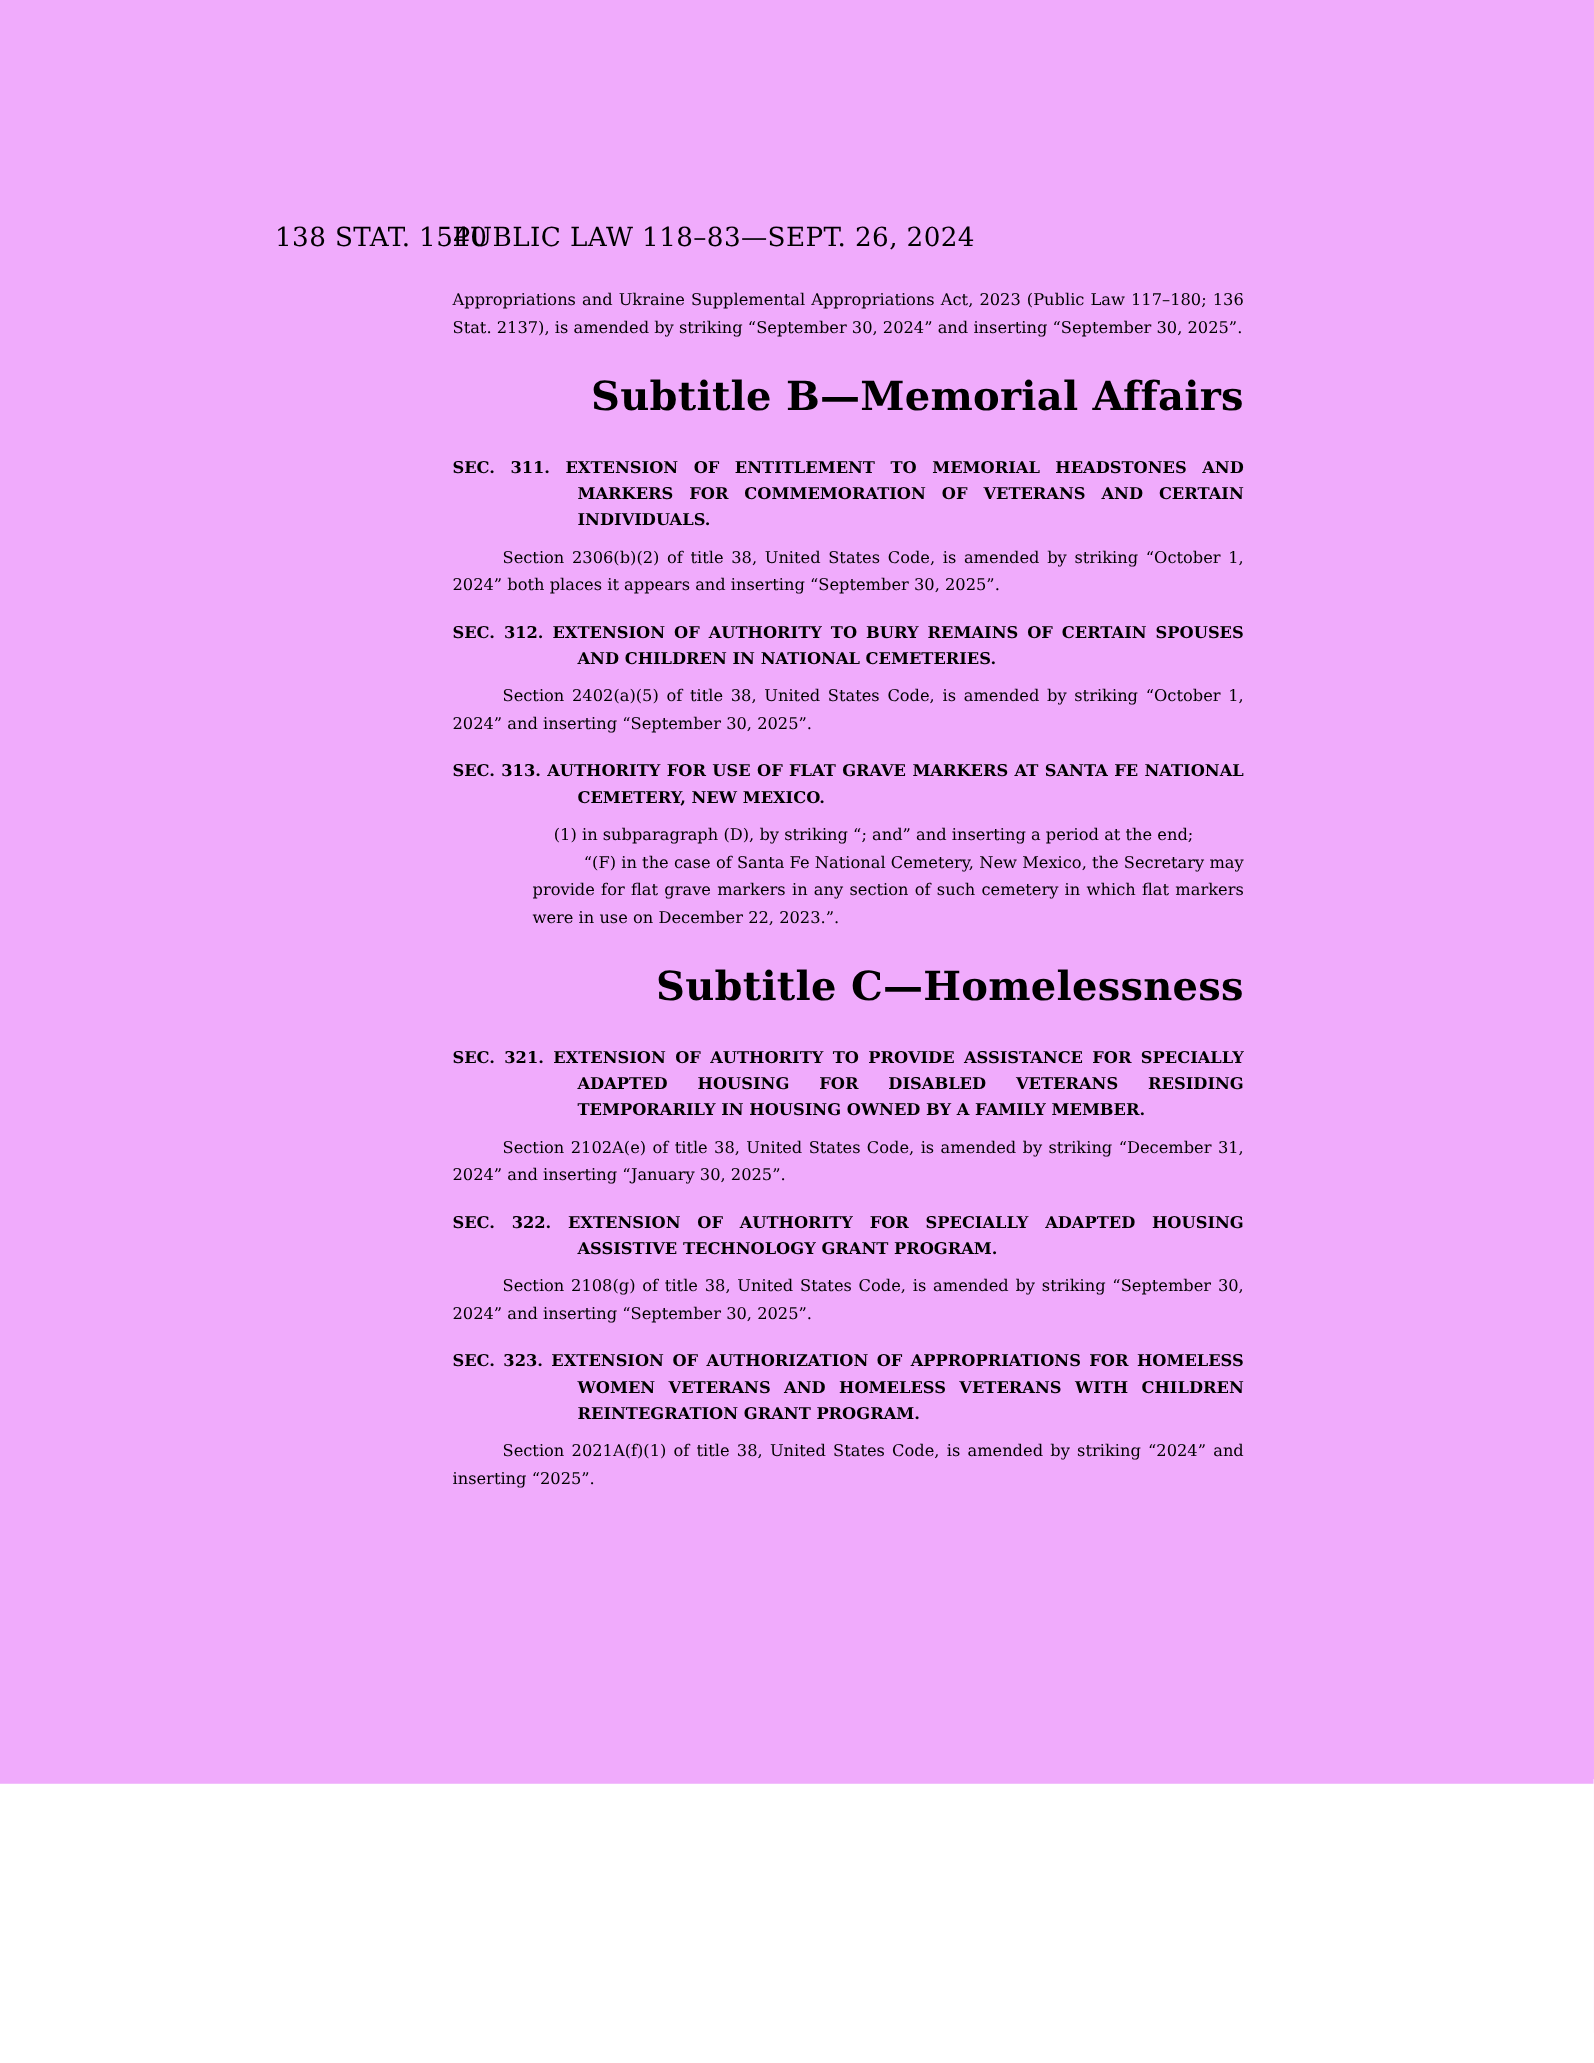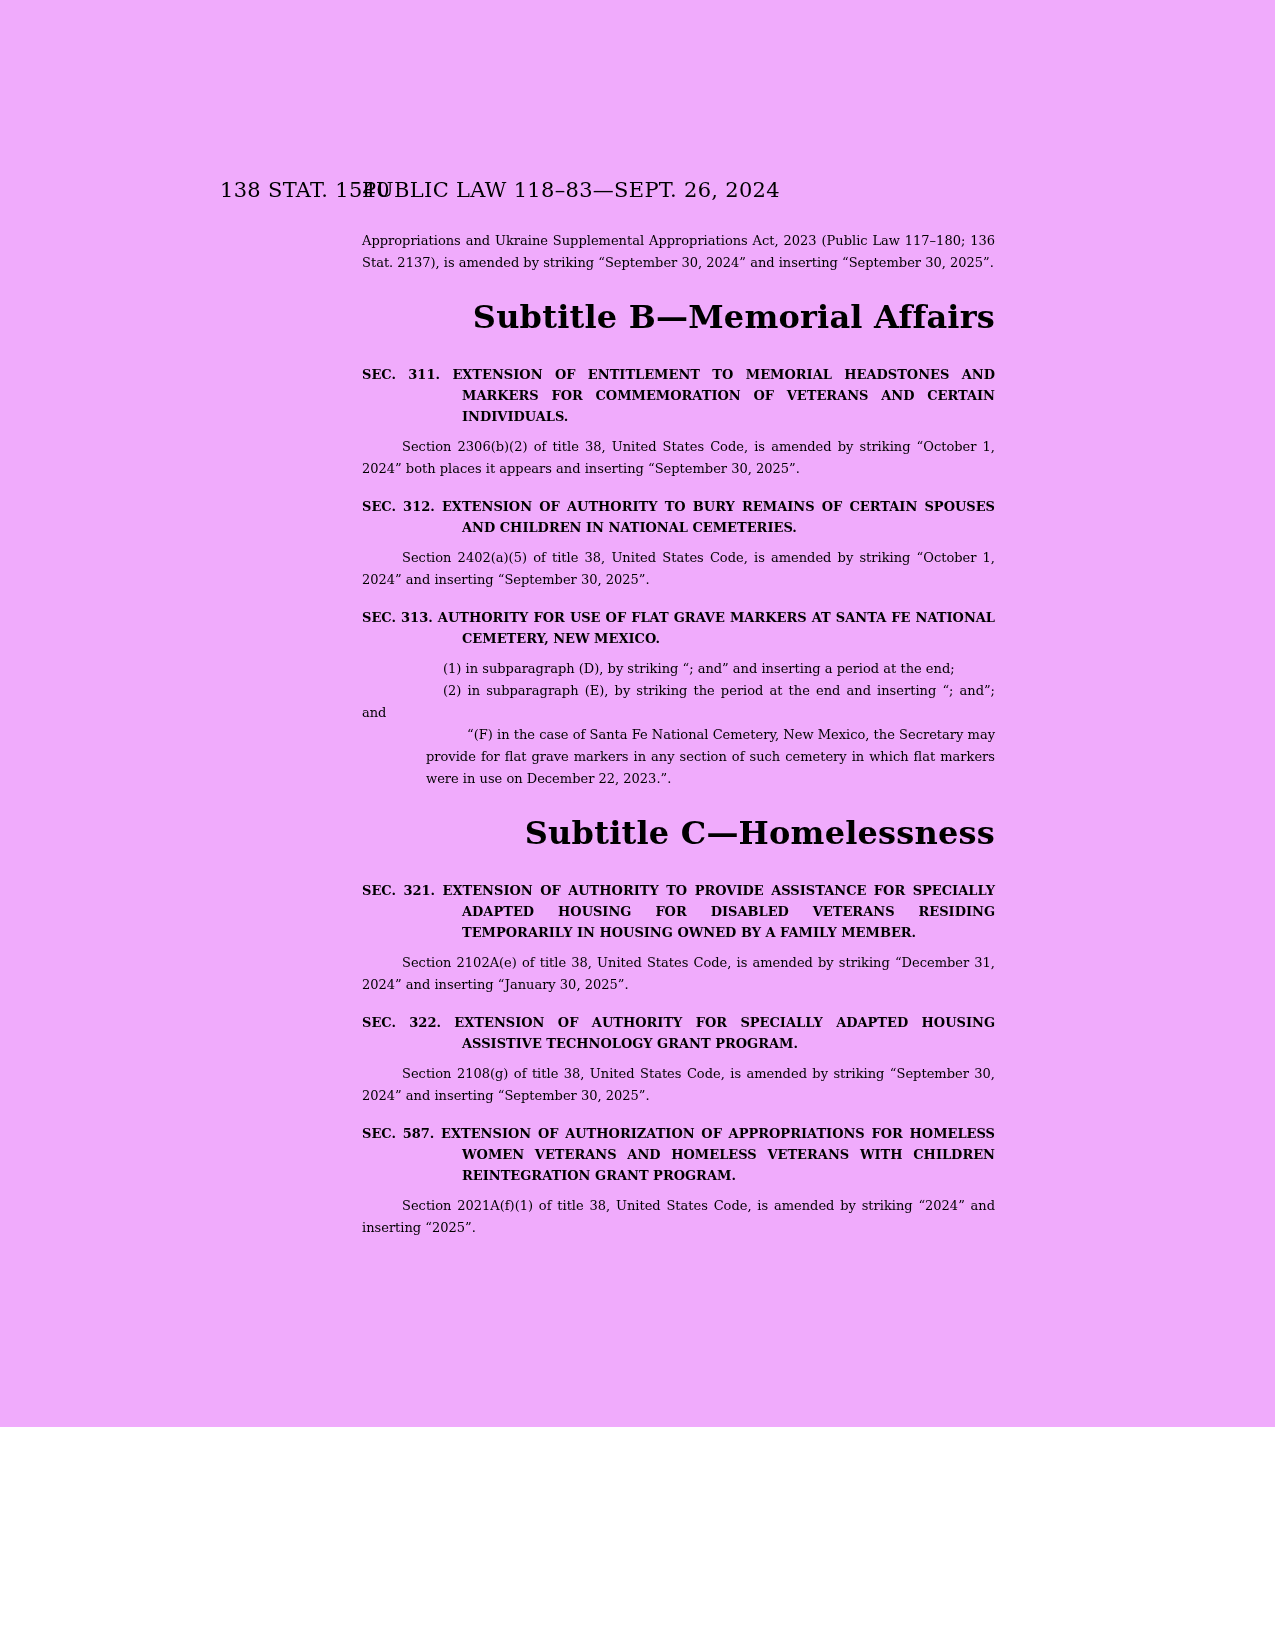--- a/index.html
+++ b/index.html
@@ -105,7 +105,6 @@
     <div class="section">
       <p class="sec-heading">SEC. 313. AUTHORITY FOR USE OF FLAT GRAVE MARKERS AT SANTA FE NATIONAL CEMETERY, NEW MEXICO.</p>
       <p class="body ind2">(1) in subparagraph (D), by striking “; and” and inserting a period at the end;</p>
-      <p class="body ind2">(2) in subparagraph (E), by striking the period at the end and inserting “; and”; and</p>
       <p class="body quote">“(F) in the case of Santa Fe National Cemetery, New Mexico, the Secretary may provide for flat grave markers in any section of such cemetery in which flat markers were in use on December 22, 2023.”.</p>
     </div>
 

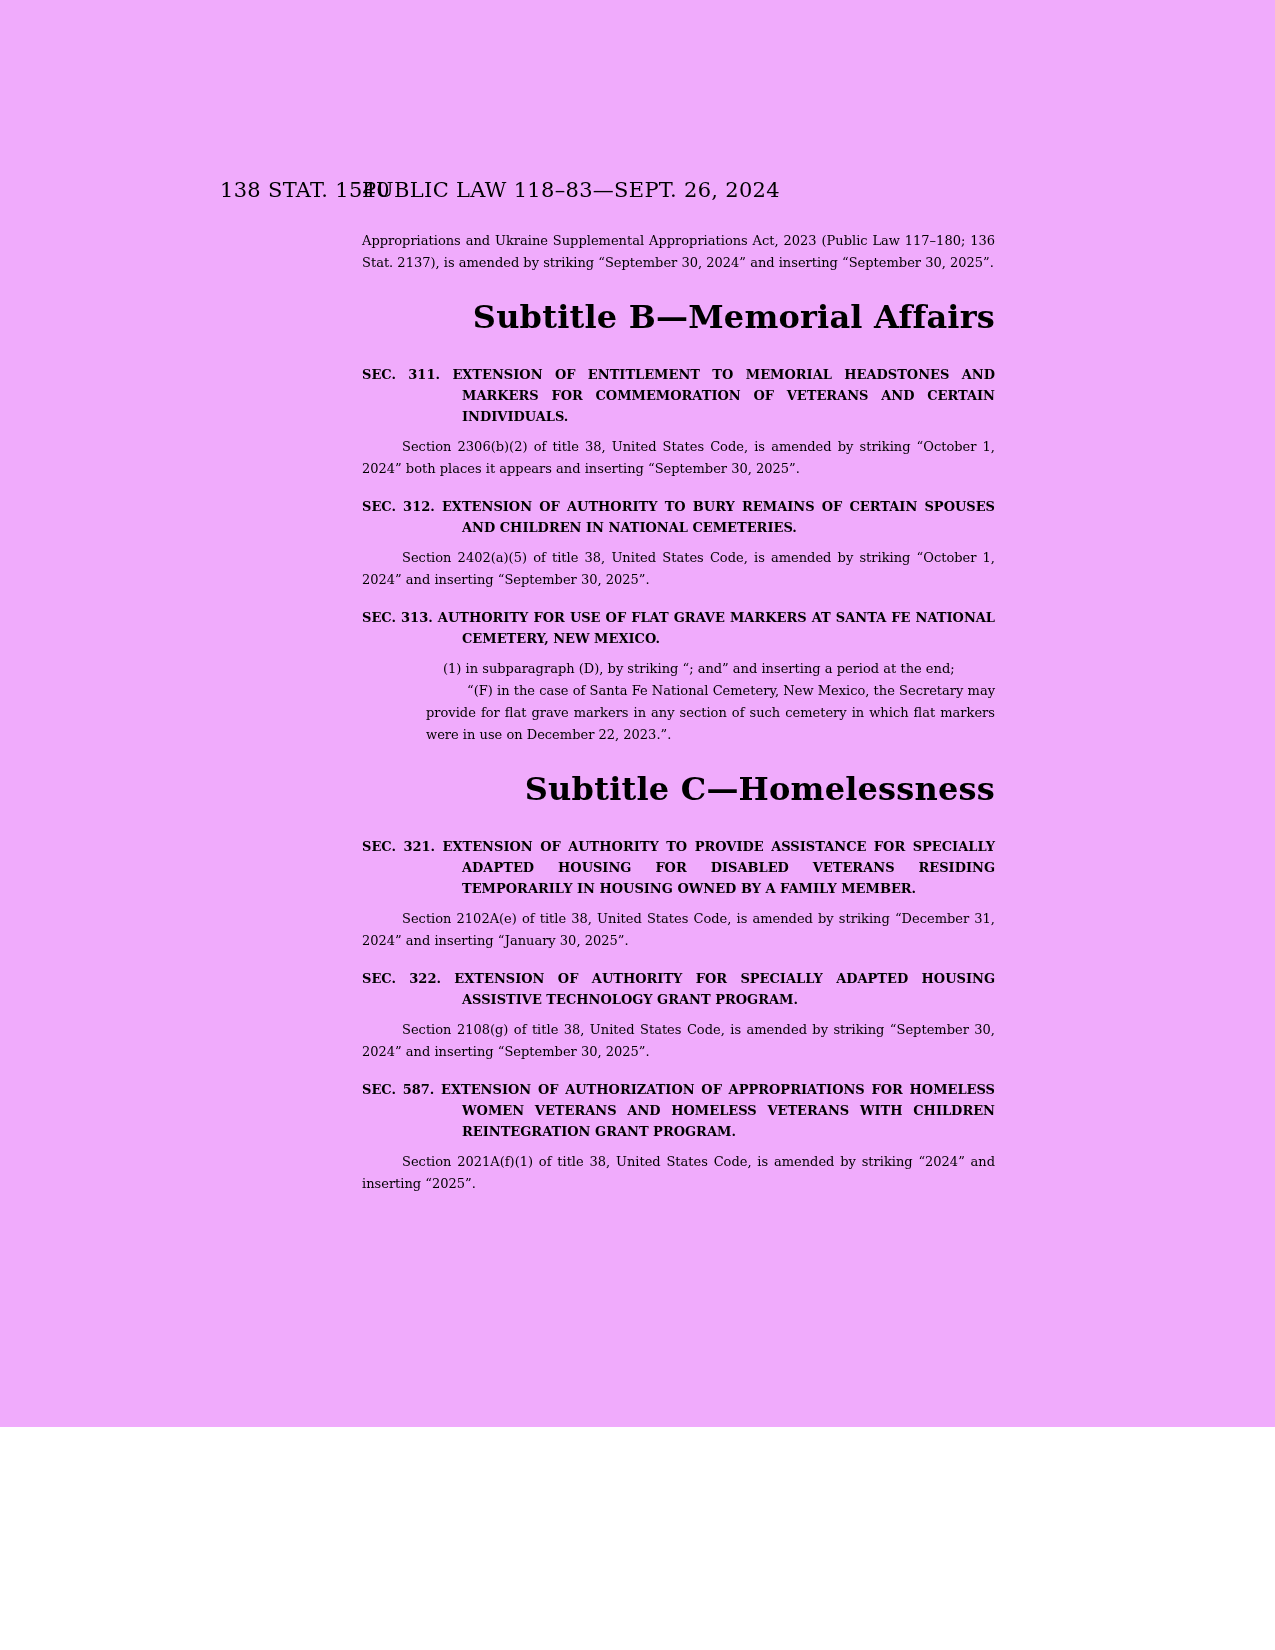--- a/index.html
+++ b/index.html
@@ -121,7 +121,7 @@
     </div>
 
     <div class="section">
-      <p class="sec-heading">SEC. 587. EXTENSION OF AUTHORIZATION OF APPROPRIATIONS FOR HOMELESS WOMEN VETERANS AND HOMELESS VETERANS WITH CHILDREN REINTEGRATION GRANT PROGRAM.</p>
+      <p class="sec-heading">SEC. 323. EXTENSION OF AUTHORIZATION OF APPROPRIATIONS FOR HOMELESS WOMEN VETERANS AND HOMELESS VETERANS WITH CHILDREN REINTEGRATION GRANT PROGRAM.</p>
       <p class="body ind1">Section 2021A(f)(1) of title 38, United States Code, is amended by striking “2024” and inserting “2025”.</p>
     </div>
 

